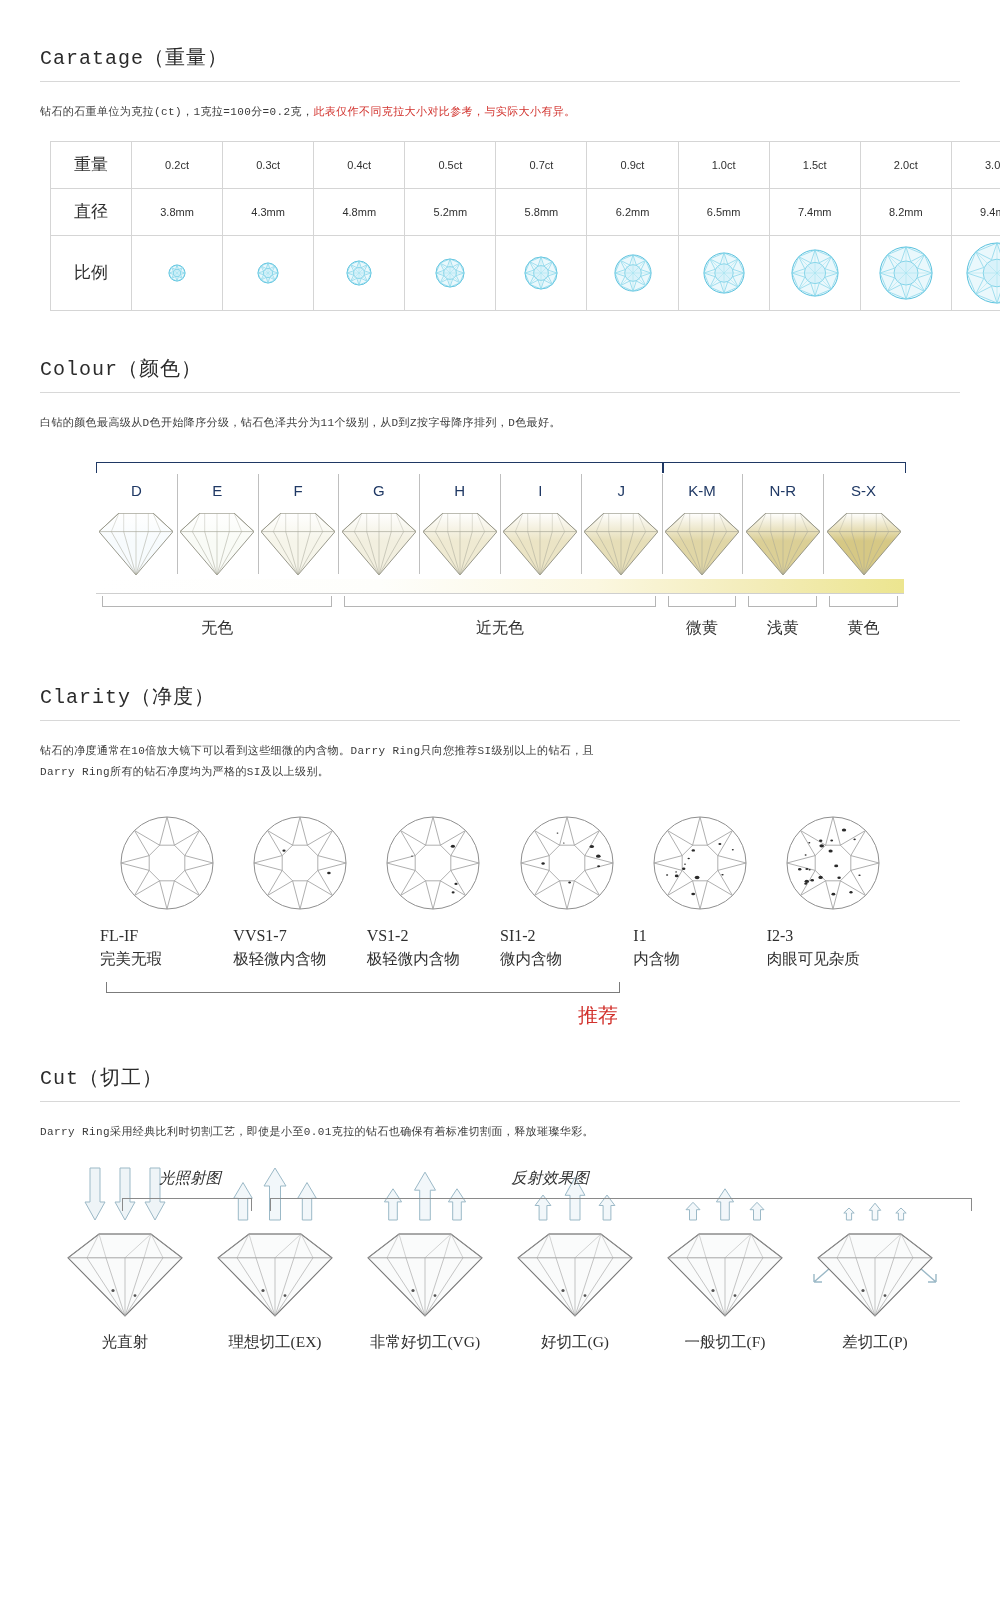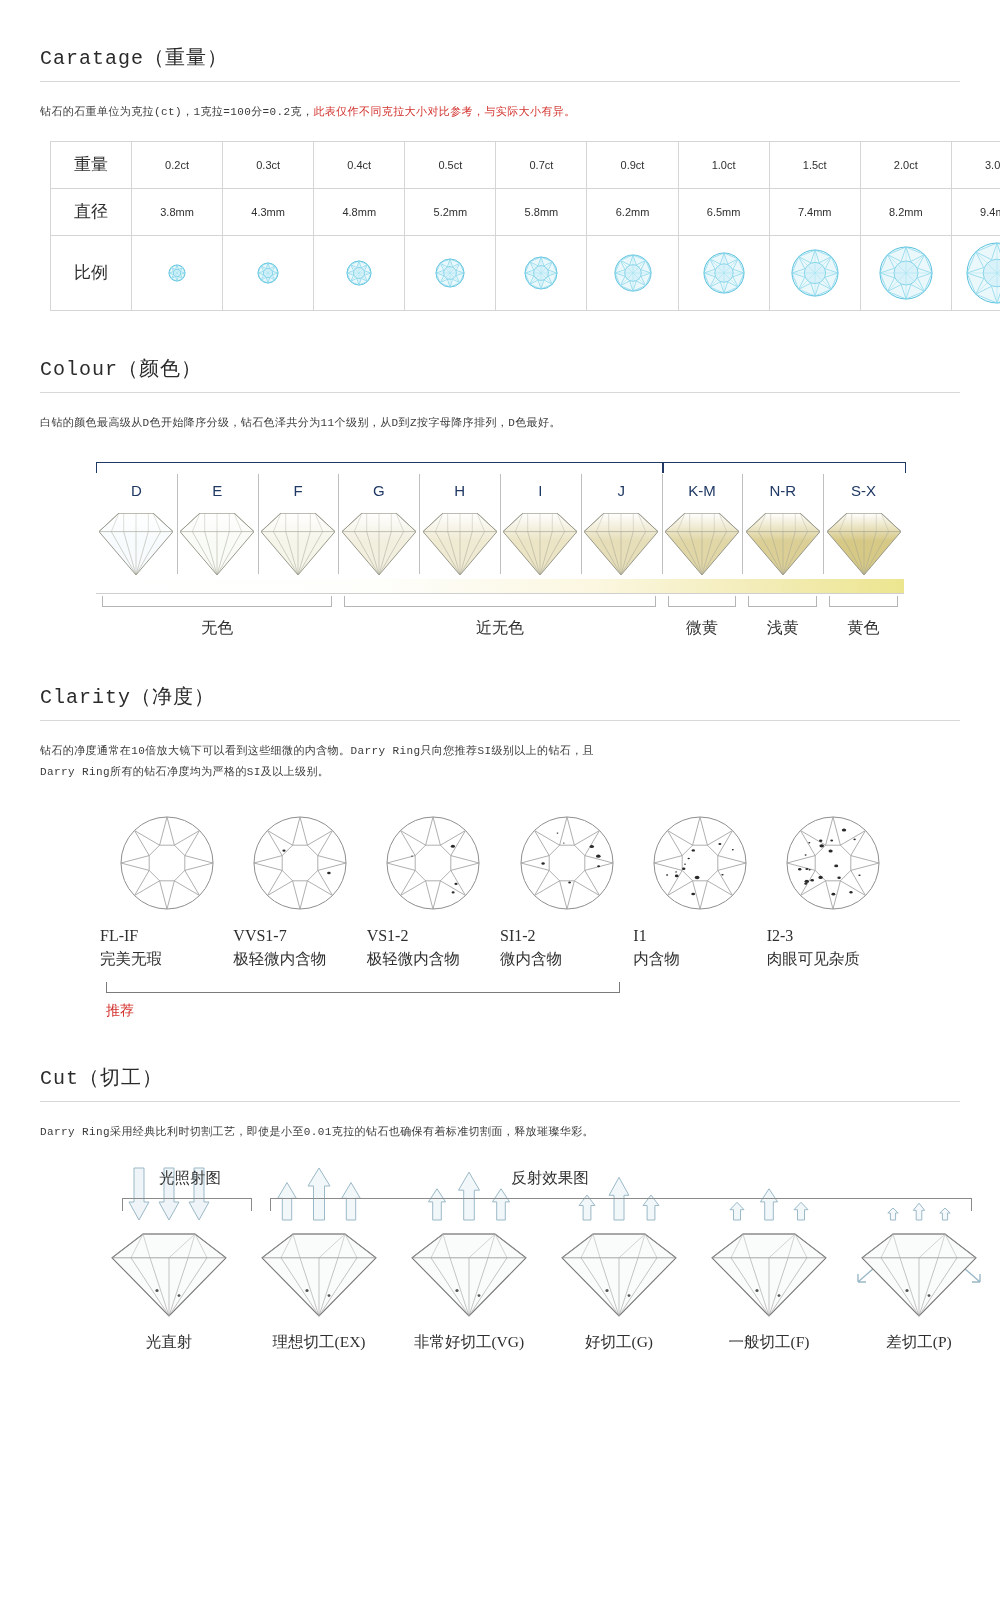--- a/index.html
+++ b/index.html
@@ -198,10 +198,10 @@
     top: 26px;
     left: 6px;
     width: 512px;
-    text-align: left;
+    text-align: right;
     color: #d2322d;
     font-family: "Liberation Serif", serif;
-    font-size: 14px;
+    font-size: 20px;
   }
 
   

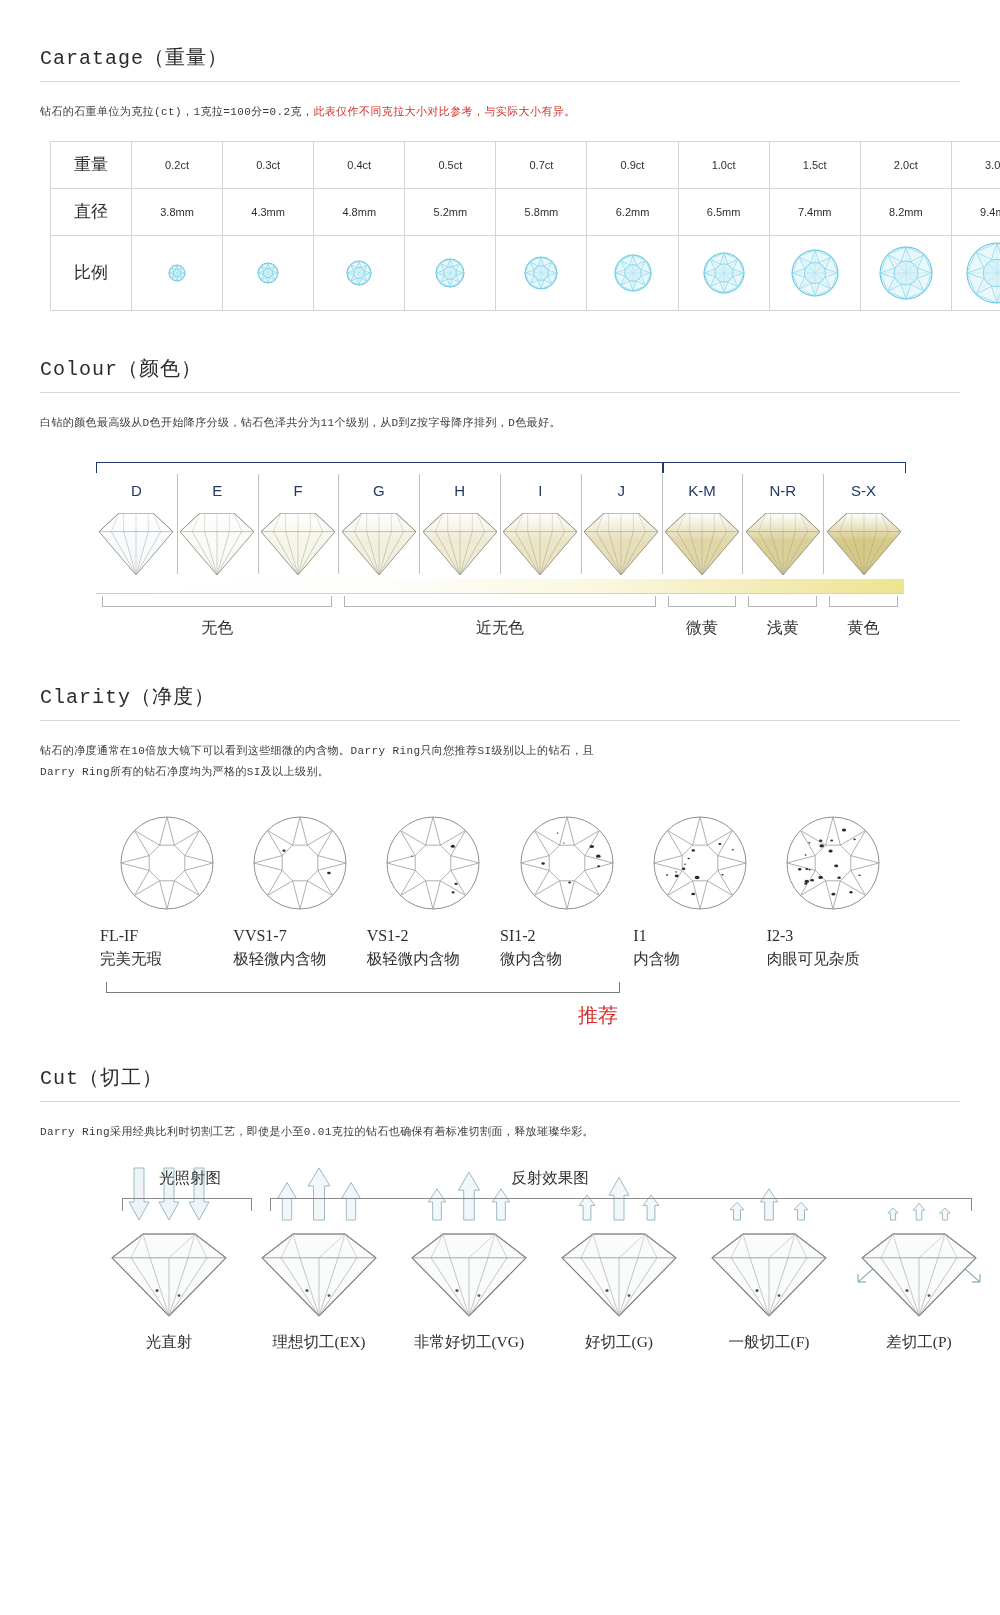--- a/index.html
+++ b/index.html
@@ -209,6 +209,7 @@
     position: relative;
     height: 74px;
     margin: 26px 60px 0 60px;
+    font-style: italic;
   }
   .legend-label {
     position: absolute;

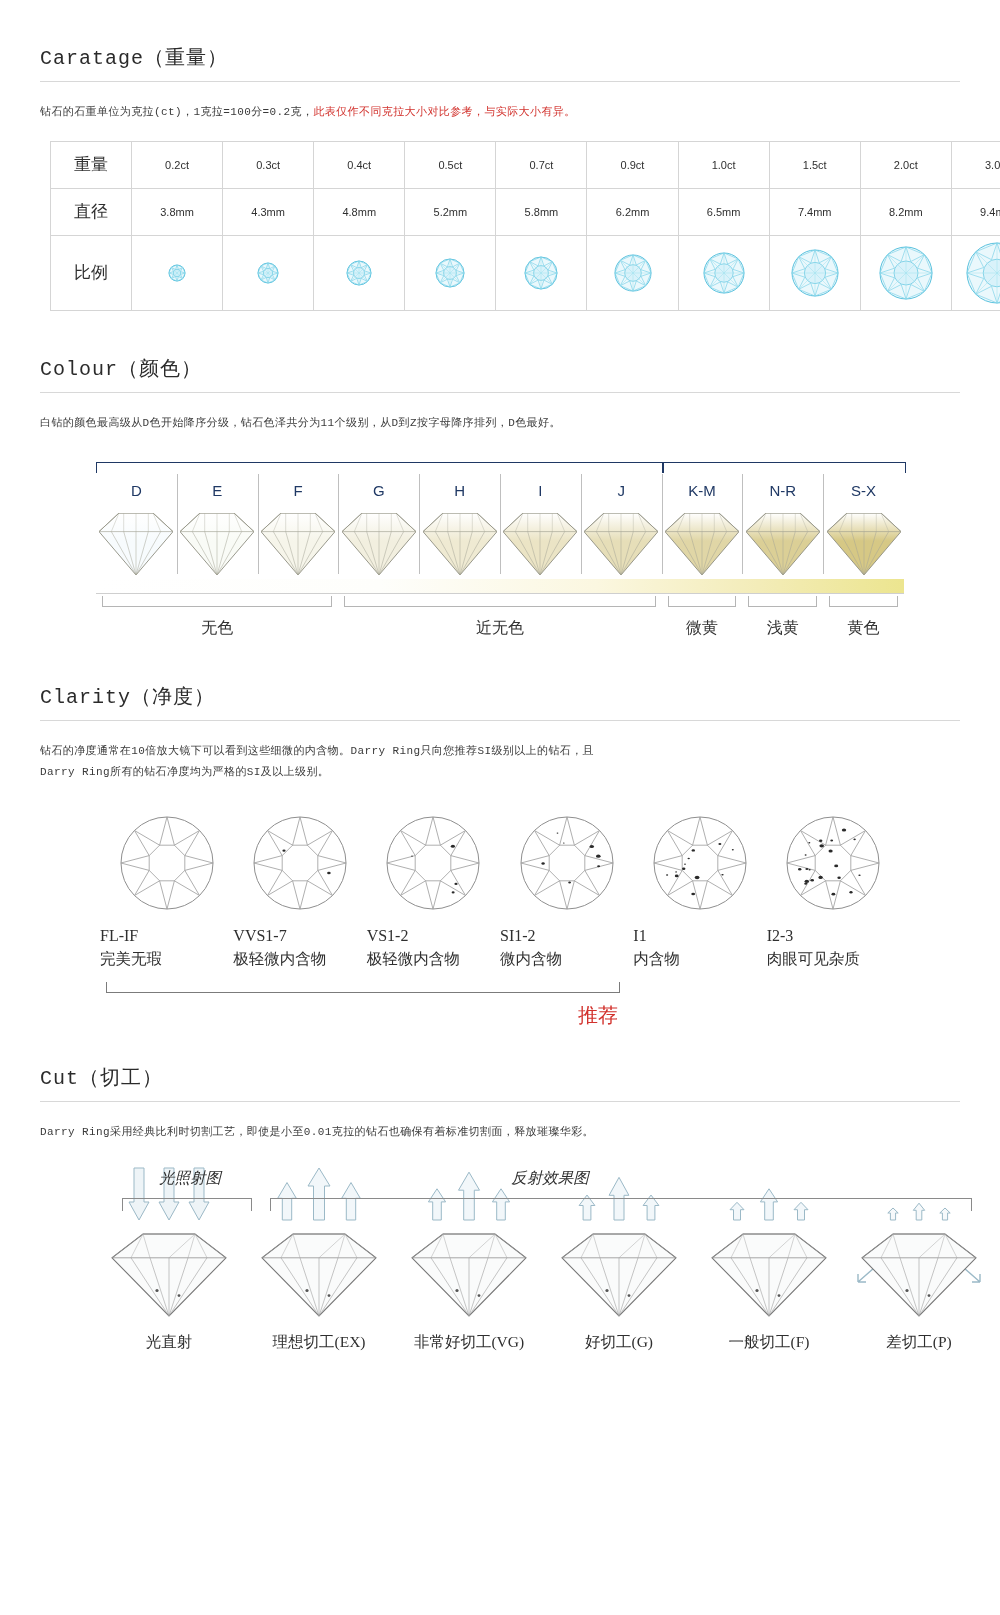--- a/index.html
+++ b/index.html
@@ -226,7 +226,7 @@
   }
   .cut-row {
     display: flex;
-    justify-content: flex-start;
+    justify-content: center;
     padding: 0 54px;
     margin-top: 4px;
   }

